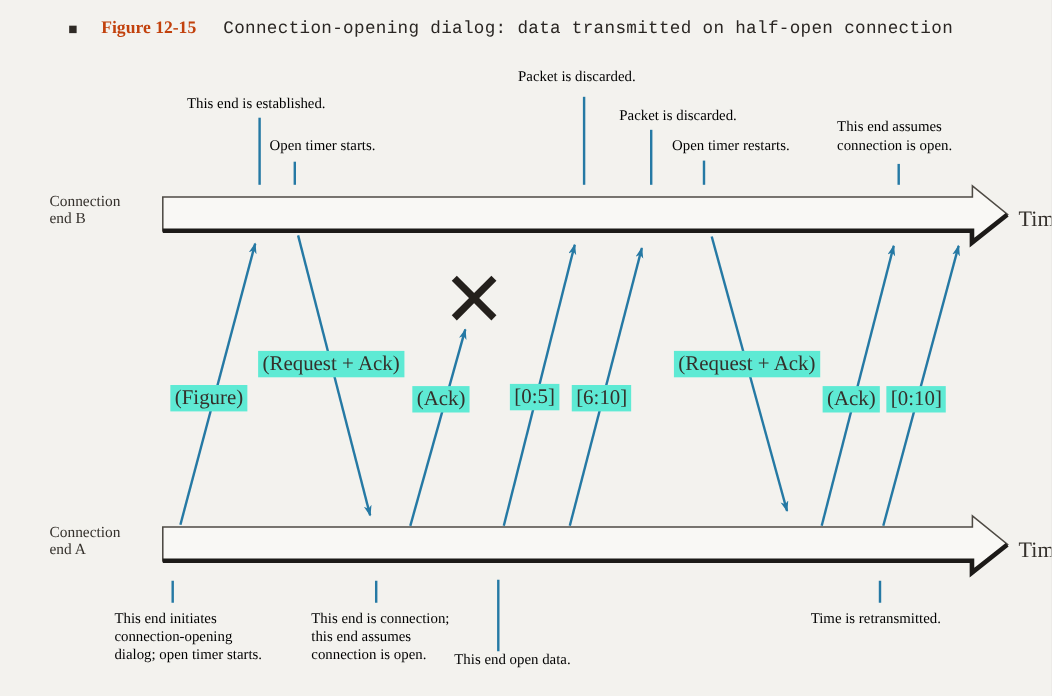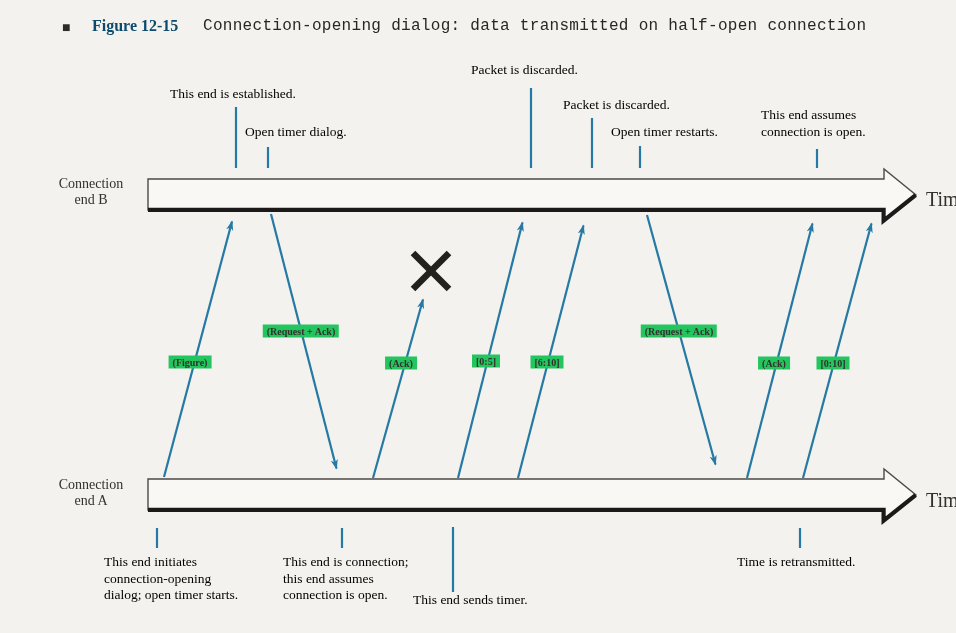--- a/index.html
+++ b/index.html
@@ -11,7 +11,7 @@
   .abs{position:absolute;}
   svg.layer{position:absolute;left:0;top:0;}
   .title-bullet{font-size:14px;line-height:14px;}
-  .title-label{font-size:16px;font-weight:bold;white-space:nowrap;color:#0c4a6e;}
+  .title-label{font-size:16px;font-weight:bold;white-space:nowrap;color:#c2410c;}
   .title-caption{font-size:16px;letter-spacing:.3px;white-space:nowrap;color:#2a2623;}
   .note{font-size:13.5px;line-height:16.5px;white-space:nowrap;color:#000000;}
   .conn{font-size:14px;line-height:16px;text-align:center;width:92px;white-space:nowrap;color:#34302b;}

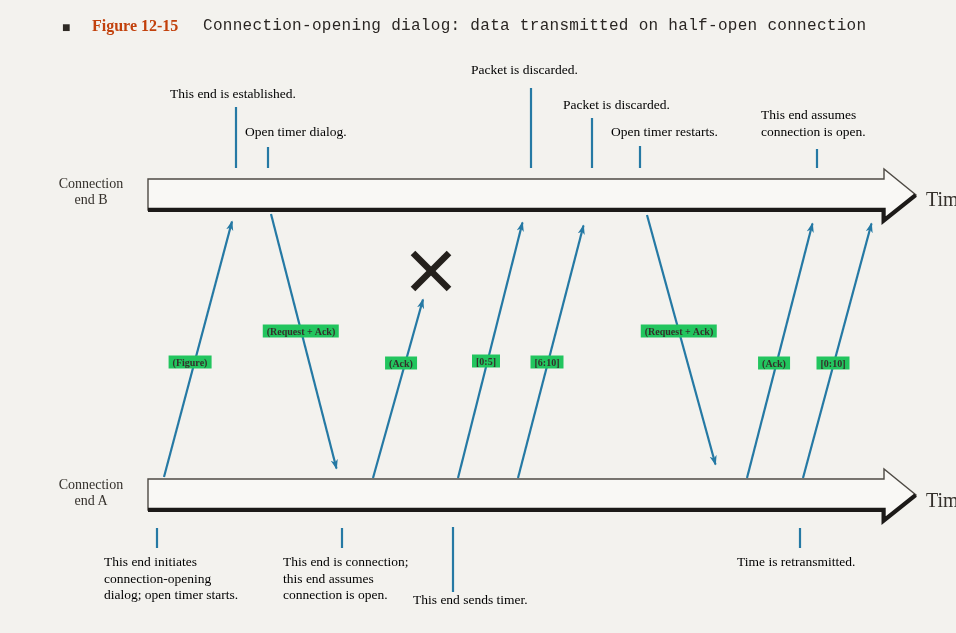--- a/index.html
+++ b/index.html
@@ -91,7 +91,7 @@
   <span class="abs time" style="left:926px;top:489px;">Time</span>
 
   <span class="abs note" style="left:170px;top:86px;">This end is established.</span>
-  <span class="abs note" style="left:245px;top:124px;">Open timer dialog.</span>
+  <span class="abs note" style="left:245px;top:124px;">Open timer starts.</span>
   <span class="abs note" style="left:471px;top:62px;">Packet is discarded.</span>
   <span class="abs note" style="left:563px;top:97px;">Packet is discarded.</span>
   <span class="abs note" style="left:611px;top:124px;">Open timer restarts.</span>

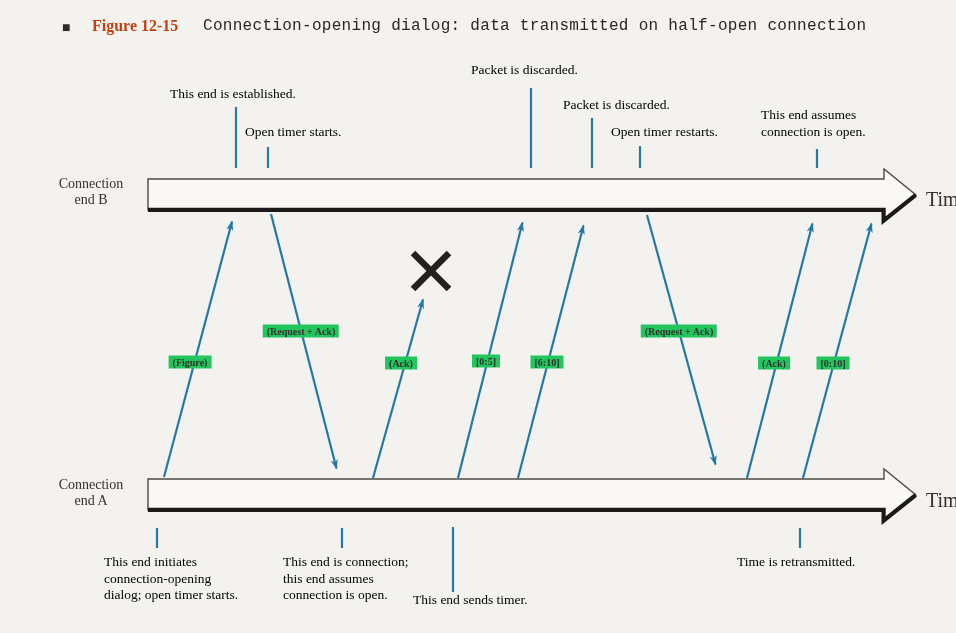--- a/index.html
+++ b/index.html
@@ -14,7 +14,7 @@
   .title-label{font-size:16px;font-weight:bold;white-space:nowrap;color:#c2410c;}
   .title-caption{font-size:16px;letter-spacing:.3px;white-space:nowrap;color:#2a2623;}
   .note{font-size:13.5px;line-height:16.5px;white-space:nowrap;color:#000000;}
-  .conn{font-size:14px;line-height:16px;text-align:center;width:92px;white-space:nowrap;color:#34302b;}
+  .conn{font-size:14px;line-height:16px;text-align:left;width:92px;white-space:nowrap;color:#34302b;}
   .time{font-size:20px;white-space:nowrap;color:#34302b;}
   .msg{
     font-size:10px;white-space:nowrap;color:#34302b;

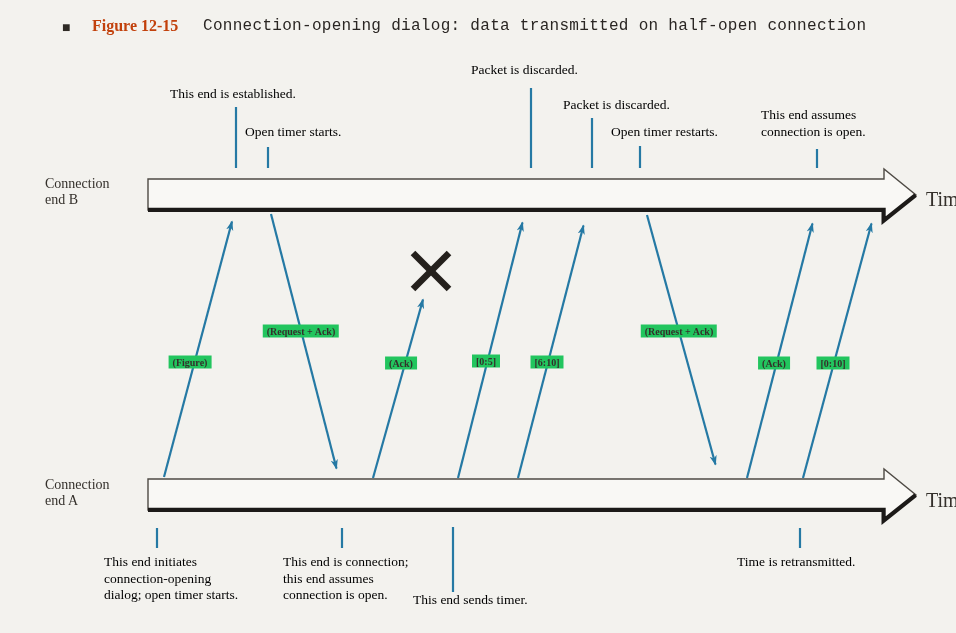--- a/index.html
+++ b/index.html
@@ -17,10 +17,9 @@
   .conn{font-size:14px;line-height:16px;text-align:left;width:92px;white-space:nowrap;color:#34302b;}
   .time{font-size:20px;white-space:nowrap;color:#34302b;}
   .msg{
-    font-size:10px;white-space:nowrap;color:#34302b;
-    background:#22c55e;padding:1px 4px;
+    font-size:19px;white-space:nowrap;color:#34302b;
+    background:#5eead4;padding:1px 4px;
     transform:translate(-50%,-50%);
-    font-weight:bold;
   }
 </style>
 </head>

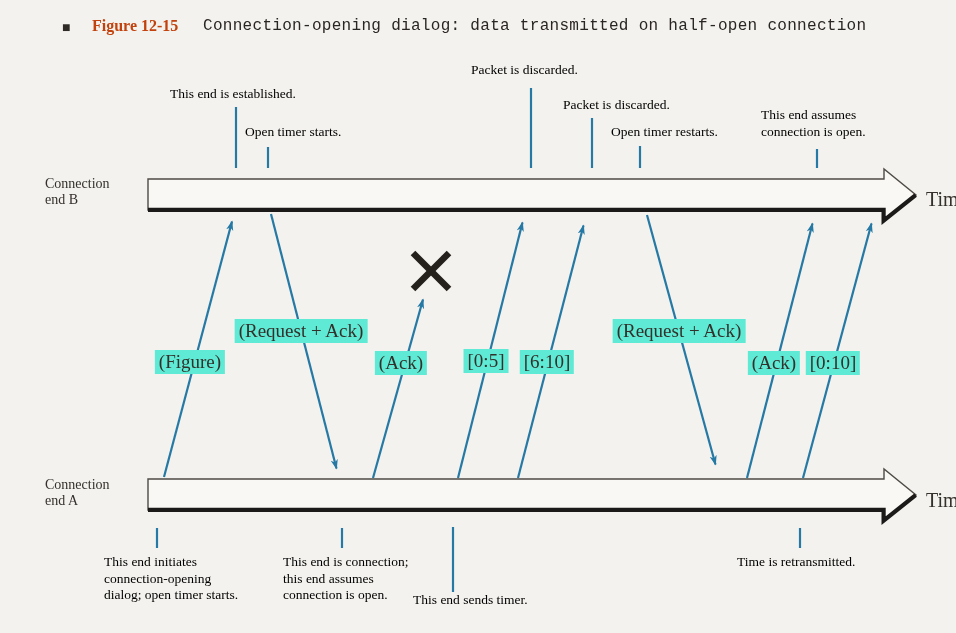--- a/index.html
+++ b/index.html
@@ -109,7 +109,7 @@
     <div>this end assumes</div>
     <div>connection is open.</div>
   </div>
-  <span class="abs note" style="left:413px;top:592px;">This end sends timer.</span>
+  <span class="abs note" style="left:413px;top:592px;">This end open data.</span>
   <span class="abs note" style="left:737px;top:554px;">Time is retransmitted.</span>
 
   <span class="abs msg" style="left:190px;top:362px;">(Figure)</span>

